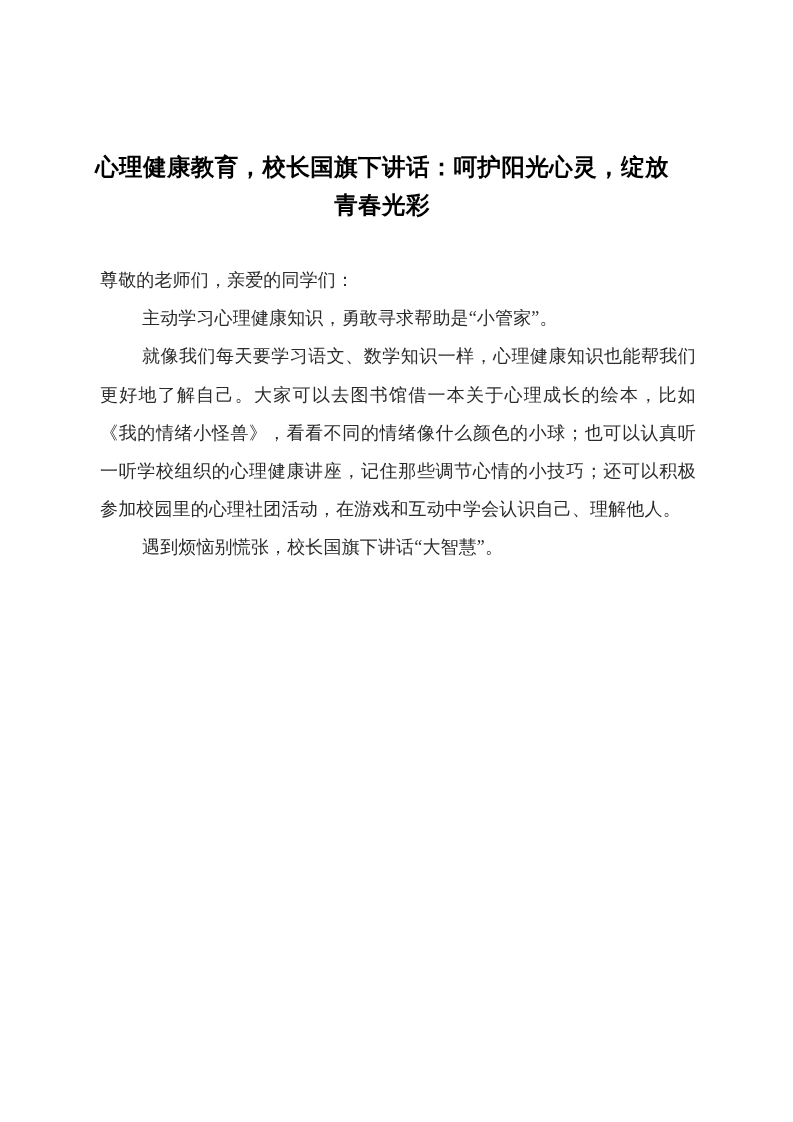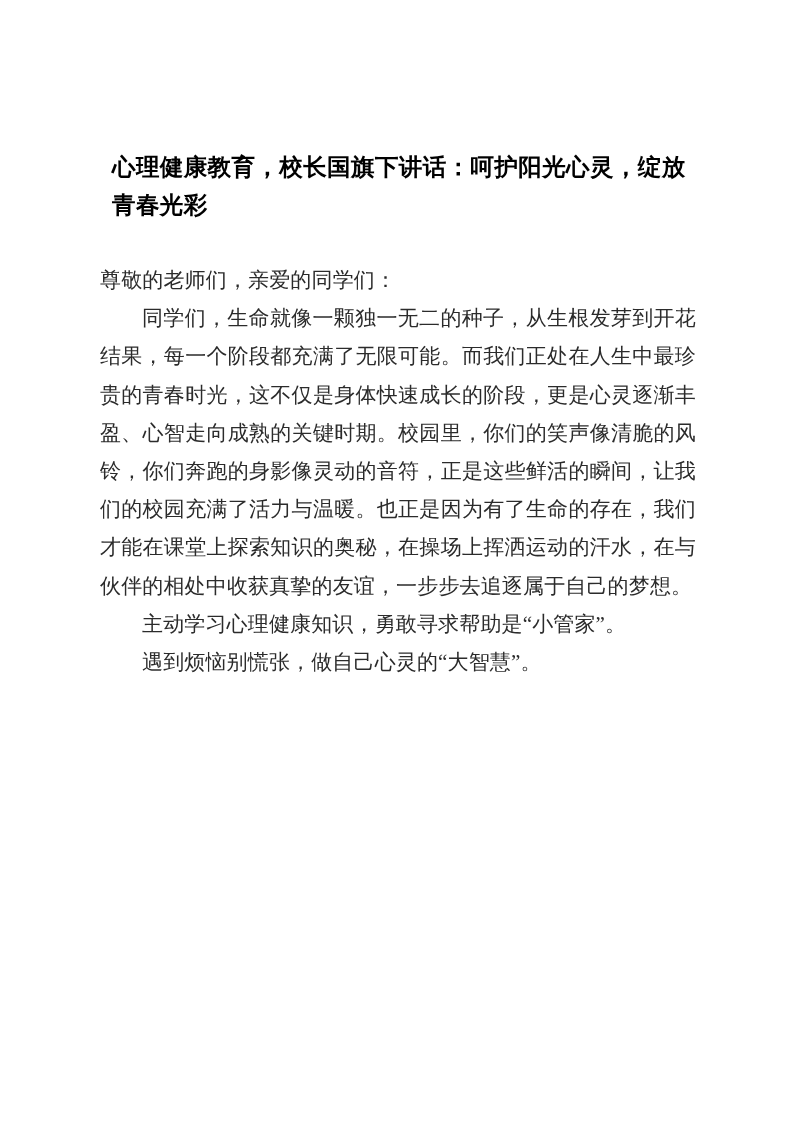--- a/index.html
+++ b/index.html
@@ -24,10 +24,10 @@
     margin: 0;
     padding: 0;
     position: absolute;
-    left: 112px;
+    left: 84px;
     top: 148px;
     width: 596px;
-    text-align: left;
+    text-align: center;
     font-family: "DejaVu Sans", "Liberation Sans", sans-serif;
     font-weight: bold;
     font-size: 23.5px;

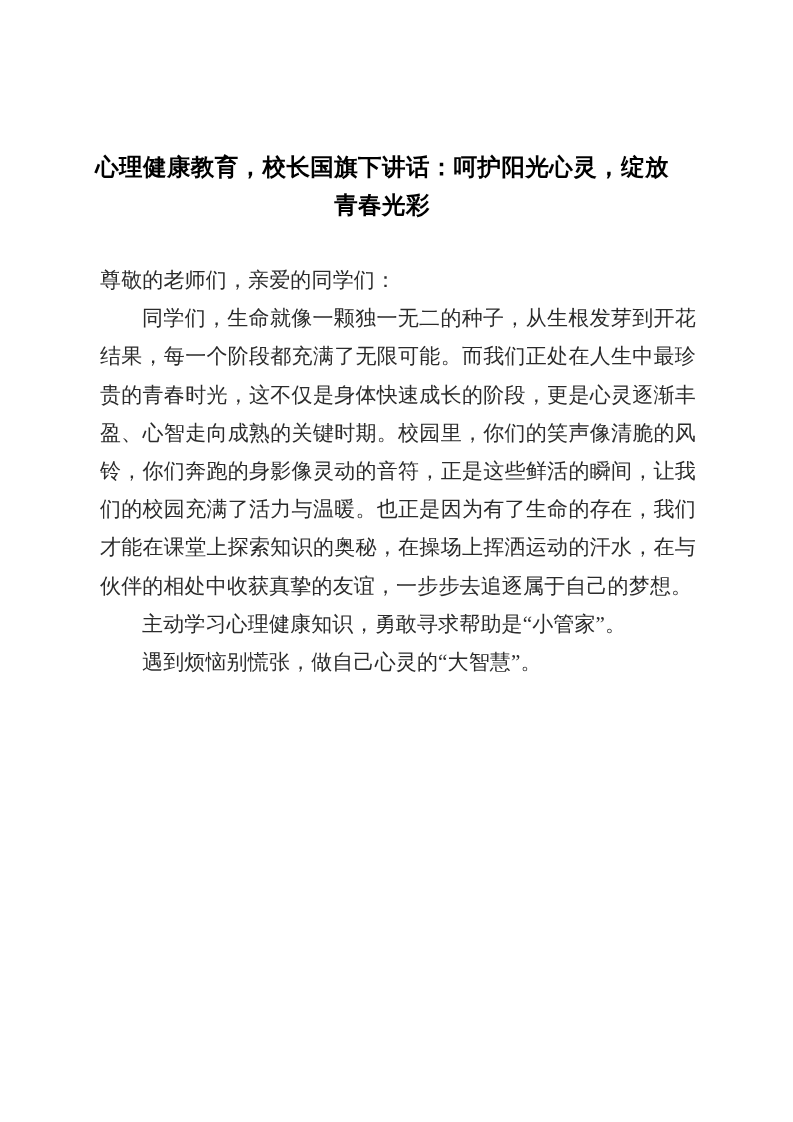--- a/index.html
+++ b/index.html
@@ -45,7 +45,7 @@
     margin: 0;
     padding: 0;
     font-family: "Liberation Serif", "DejaVu Serif", serif;
-    font-size: 21px;
+    font-size: 18px;
     line-height: 38.2px;
     color: #2b2b2b;
     text-align: justify;

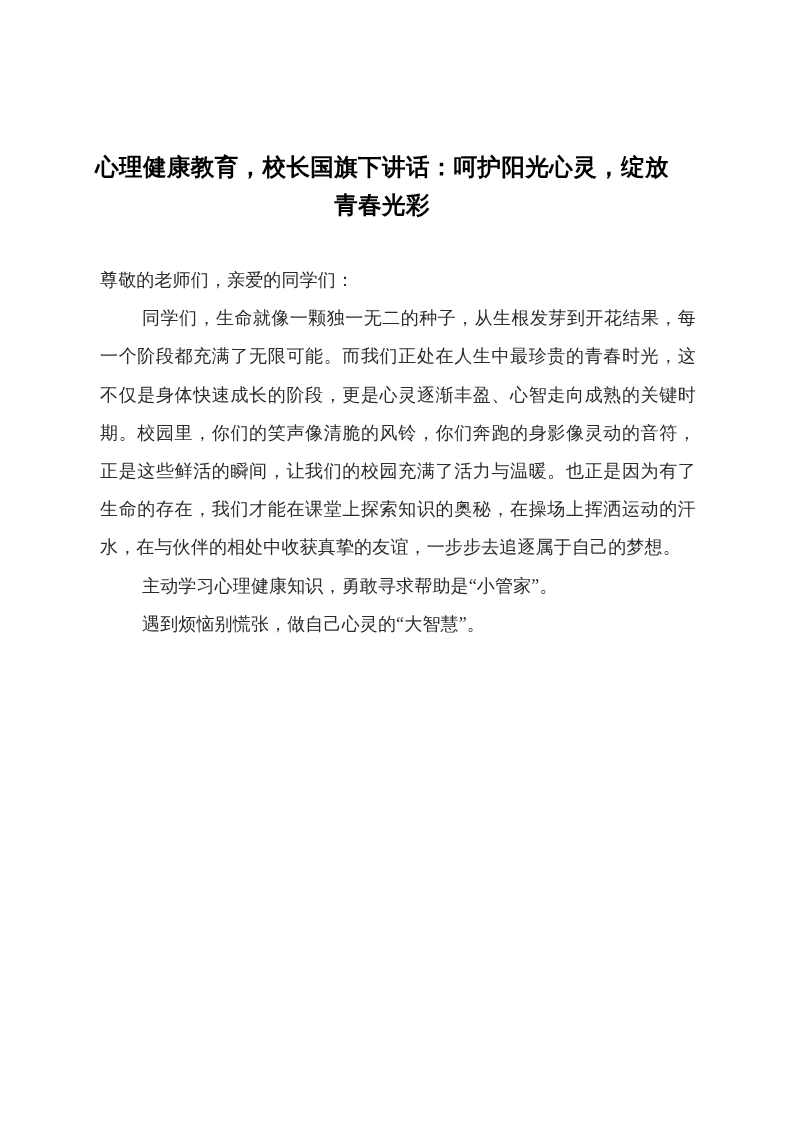--- a/index.html
+++ b/index.html
@@ -72,7 +72,6 @@
 
   <div class="body-block">
     <p class="para no-indent">尊敬的老师们，亲爱的同学们：</p>
-    <p class="para">同学们，生命就像一颗独一无二的种子，从生根发芽到开花结果，每一个阶段都充满了无限可能。而我们正处在人生中最珍贵的青春时光，这不仅是身体快速成长的阶段，更是心灵逐渐丰盈、心智走向成熟的关键时期。校园里，你们的笑声像清脆的风铃，你们奔跑的身影像灵动的音符，正是这些鲜活的瞬间，让我们的校园充满了活力与温暖。也正是因为有了生命的存在，我们才能在课堂上探索知识的奥秘，在操场上挥洒运动的汗水，在与伙伴的相处中收获真挚的友谊，一步步去追逐属于自己的梦想。</p>
     <p class="para">主动学习心理健康知识，勇敢寻求帮助是“小管家”。</p>
     <p class="para">遇到烦恼别慌张，做自己心灵的“大智慧”。</p>
   </div>

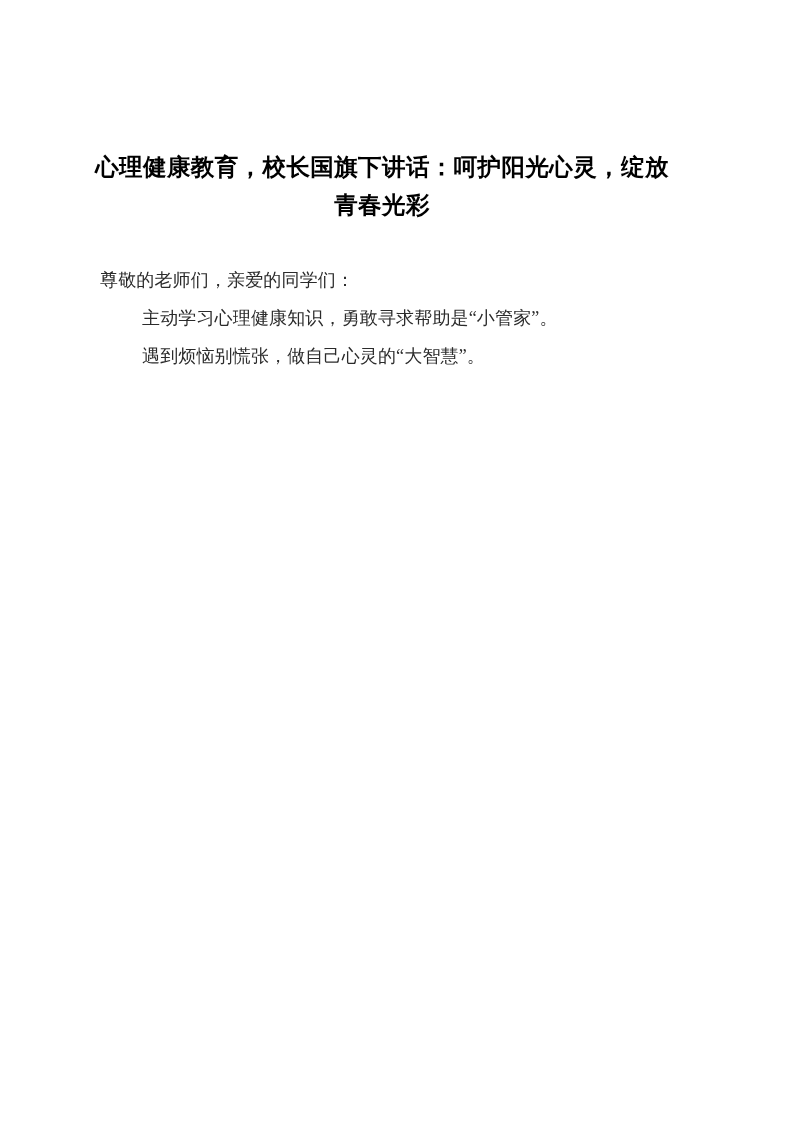--- a/index.html
+++ b/index.html
@@ -73,6 +73,7 @@
   <div class="body-block">
     <p class="para no-indent">尊敬的老师们，亲爱的同学们：</p>
     <p class="para">主动学习心理健康知识，勇敢寻求帮助是“小管家”。</p>
+    <p class="para">就像我们每天要学习语文、数学知识一样，心理健康知识也能帮我们更好地了解自己。大家可以去图书馆借一本关于心理成长的绘本，比如《我的情绪小怪兽》，看看不同的情绪像什么颜色的小球；也可以认真听一听学校组织的心理健康讲座，记住那些调节心情的小技巧；还可以积极参加校园里的心理社团活动，在游戏和互动中学会认识自己、理解他人。</p>
     <p class="para">遇到烦恼别慌张，做自己心灵的“大智慧”。</p>
   </div>
 

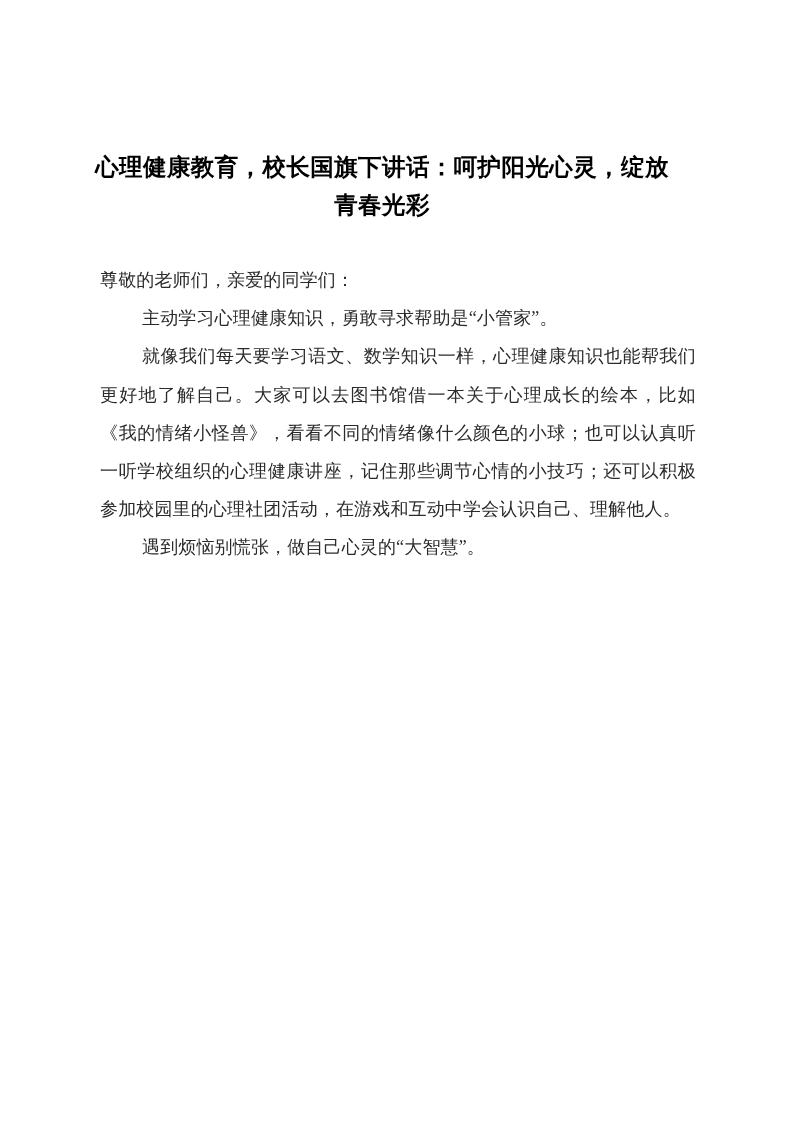--- a/index.html
+++ b/index.html
@@ -74,7 +74,7 @@
     <p class="para no-indent">尊敬的老师们，亲爱的同学们：</p>
     <p class="para">主动学习心理健康知识，勇敢寻求帮助是“小管家”。</p>
     <p class="para">就像我们每天要学习语文、数学知识一样，心理健康知识也能帮我们更好地了解自己。大家可以去图书馆借一本关于心理成长的绘本，比如《我的情绪小怪兽》，看看不同的情绪像什么颜色的小球；也可以认真听一听学校组织的心理健康讲座，记住那些调节心情的小技巧；还可以积极参加校园里的心理社团活动，在游戏和互动中学会认识自己、理解他人。</p>
-    <p class="para">遇到烦恼别慌张，做自己心灵的“大智慧”。</p>
+    <p class="para">遇到烦恼别慌张，校长国旗下讲话“大智慧”。</p>
   </div>
 
 </div>

